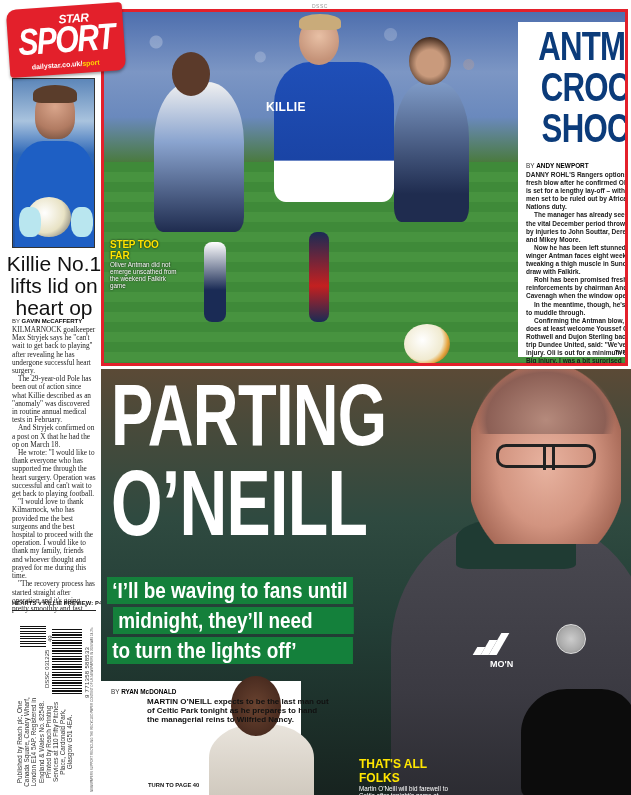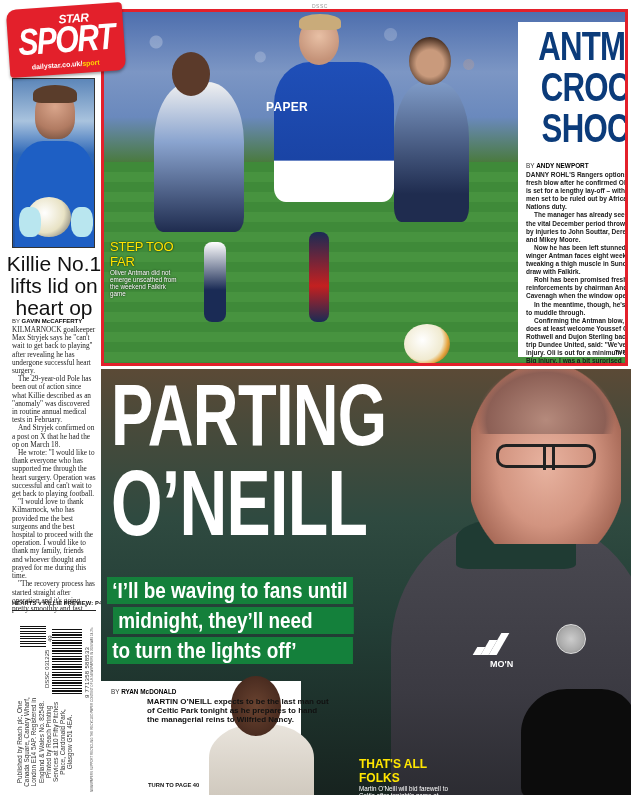--- a/index.html
+++ b/index.html
@@ -211,7 +211,7 @@
   <div class="player p2-head"></div>
   <div class="player p2-hair"></div>
   <div class="player p2-sock1"></div>
-  <div class="unibet">PAPER</div>
+  <div class="unibet">KILLIE</div>
   <div class="player p3-body"></div>
   <div class="player p3-head"></div>
   <div class="ball-top"></div>

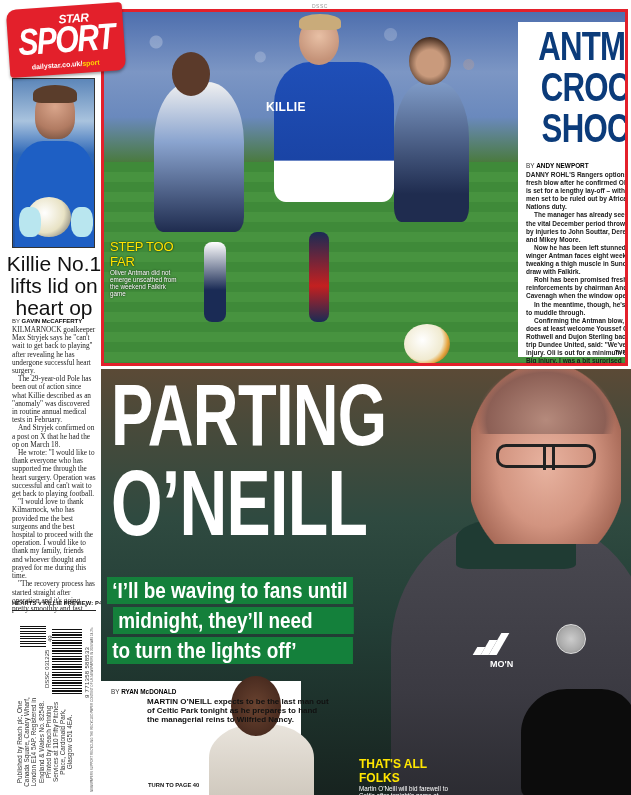--- a/index.html
+++ b/index.html
@@ -94,7 +94,7 @@
     background: radial-gradient(circle at 40% 40%, #fff 0%, #f0ead0 55%, #e5a23a 70%, #222 100%); }
 
   .caption-top { position:absolute; left: 6px; top: 227px; width: 70px; }
-  .caption-top .hd { font-size: 13px; font-weight: 400; color: #ffe600; text-shadow: 0 0 2px #000; letter-spacing: -.2px; }
+  .caption-top .hd { font-size: 10px; font-weight: 700; color: #ffe600; text-shadow: 0 0 2px #000; letter-spacing: -.2px; }
   .caption-top .tx { font-size: 6.3px; line-height: 7px; color: #fff; text-shadow: 0 0 2px #000; }
 
   .antman-box {

